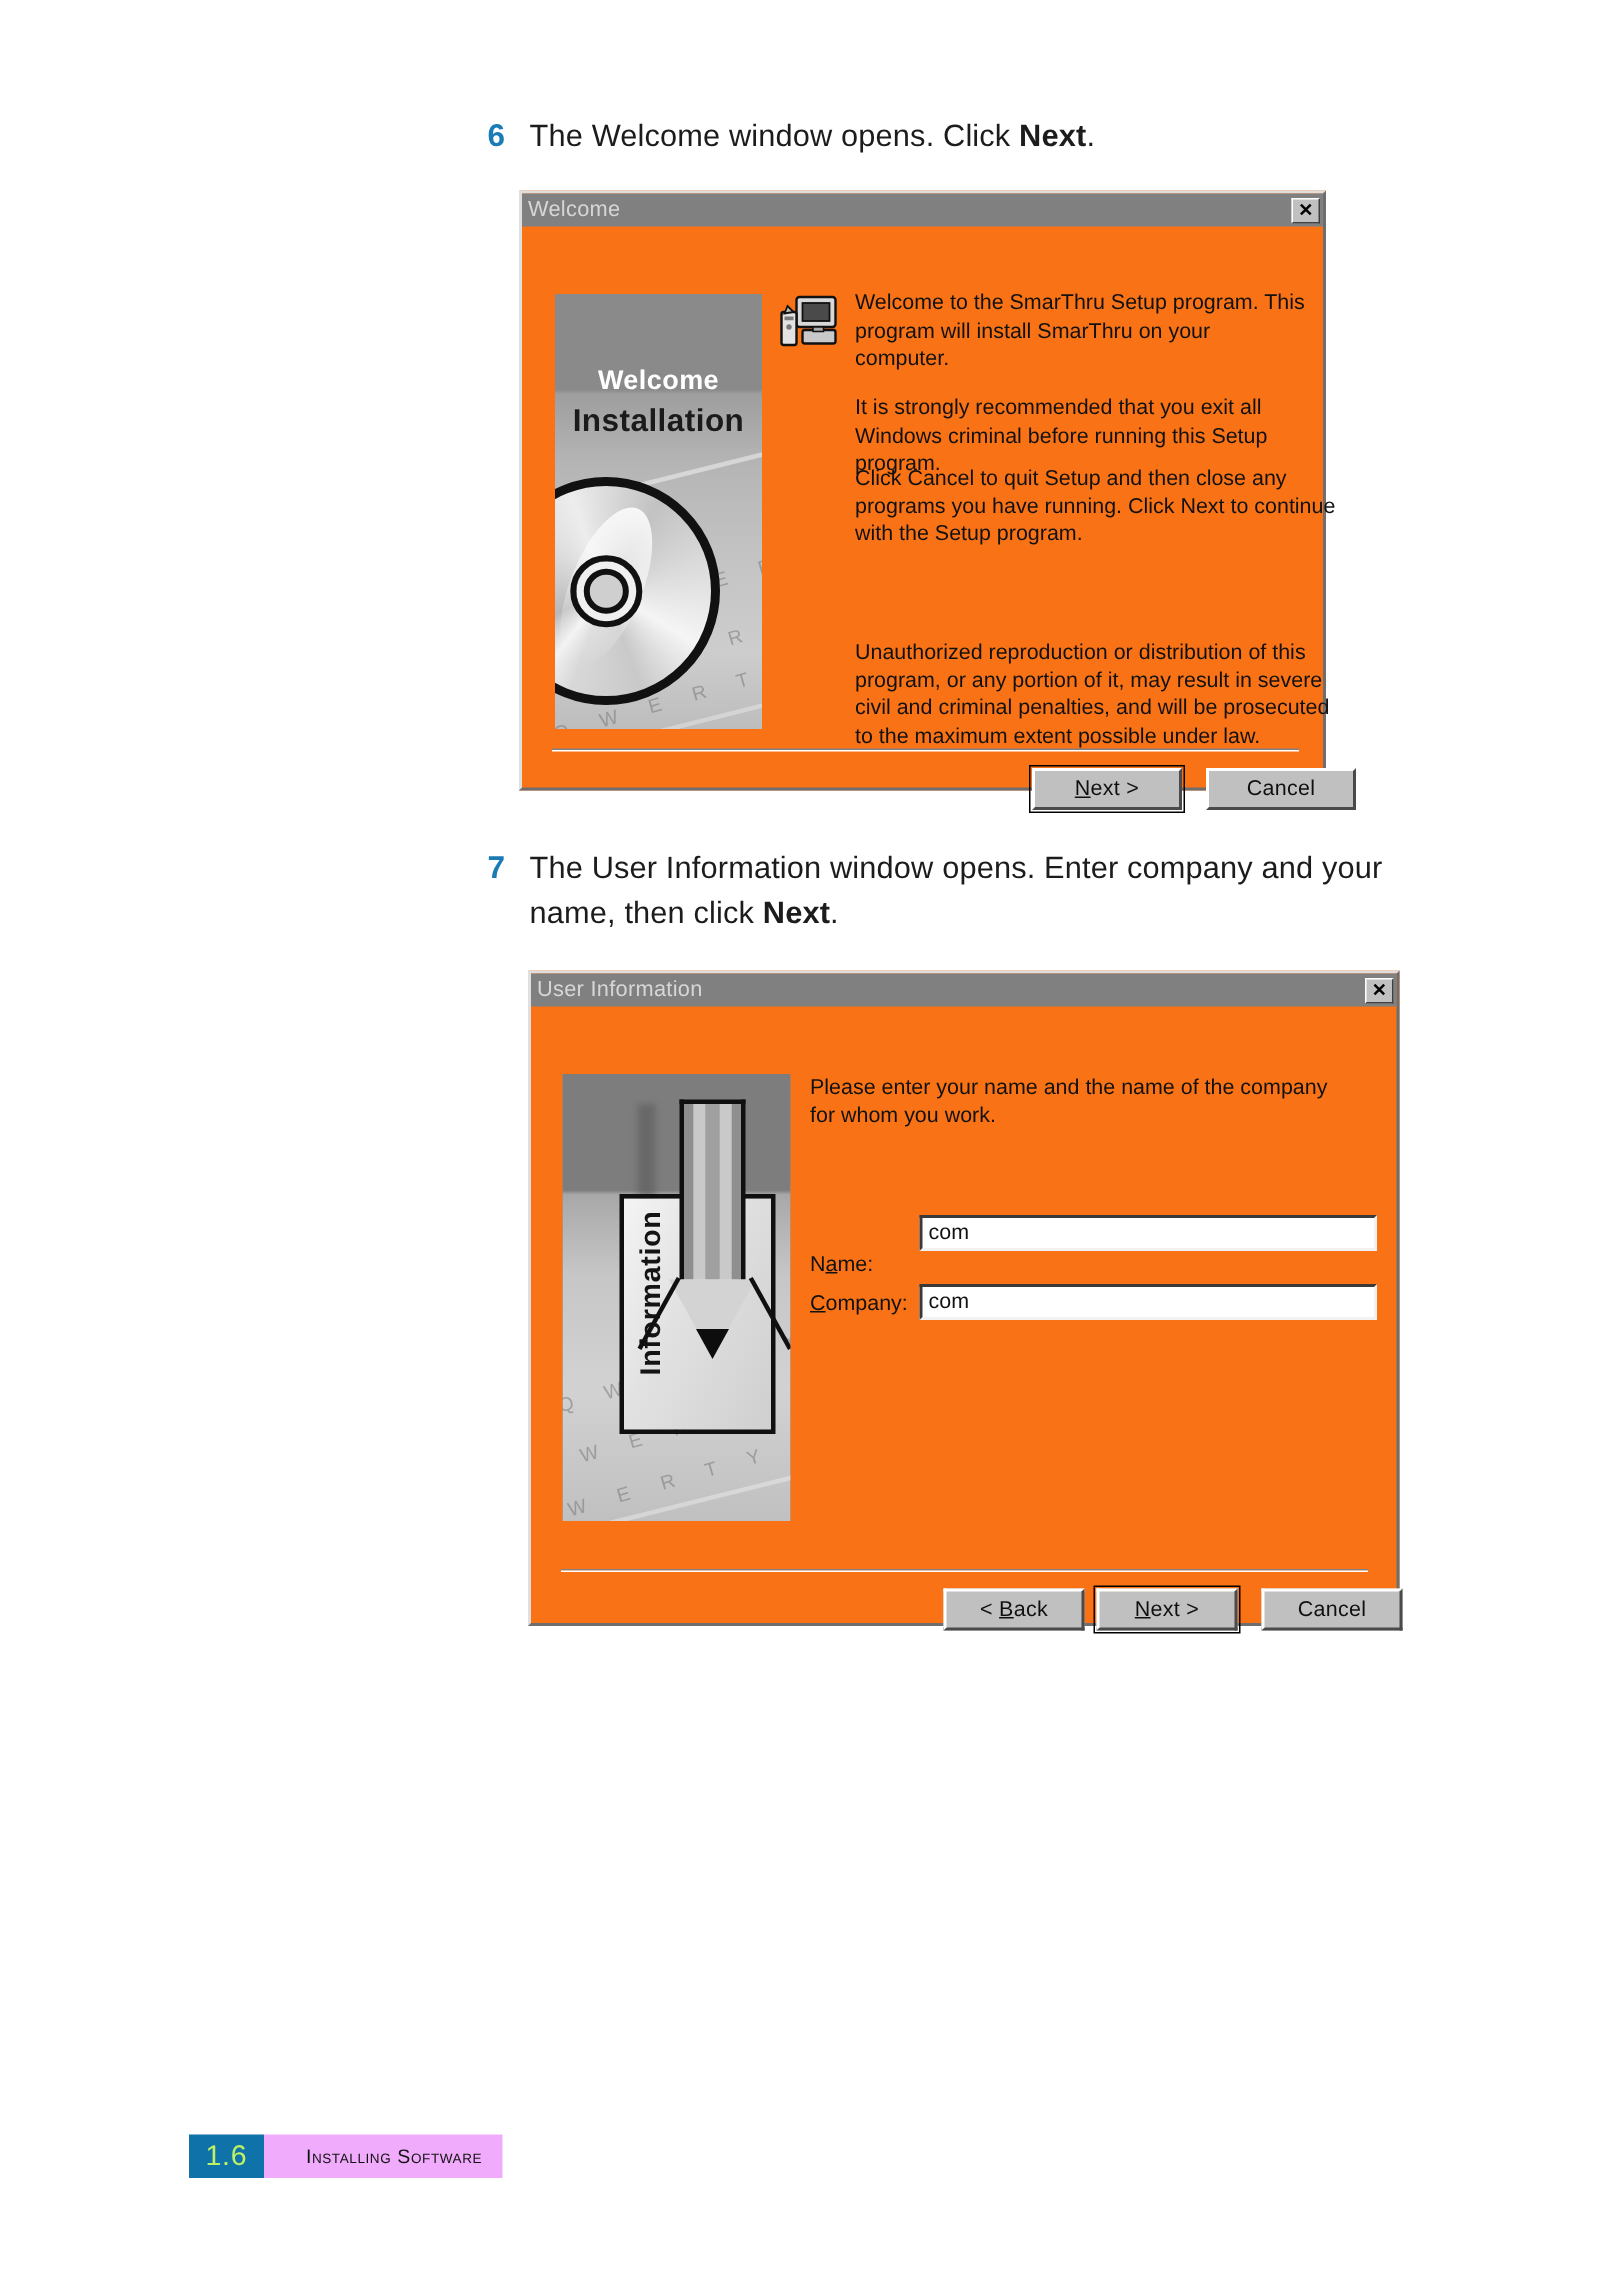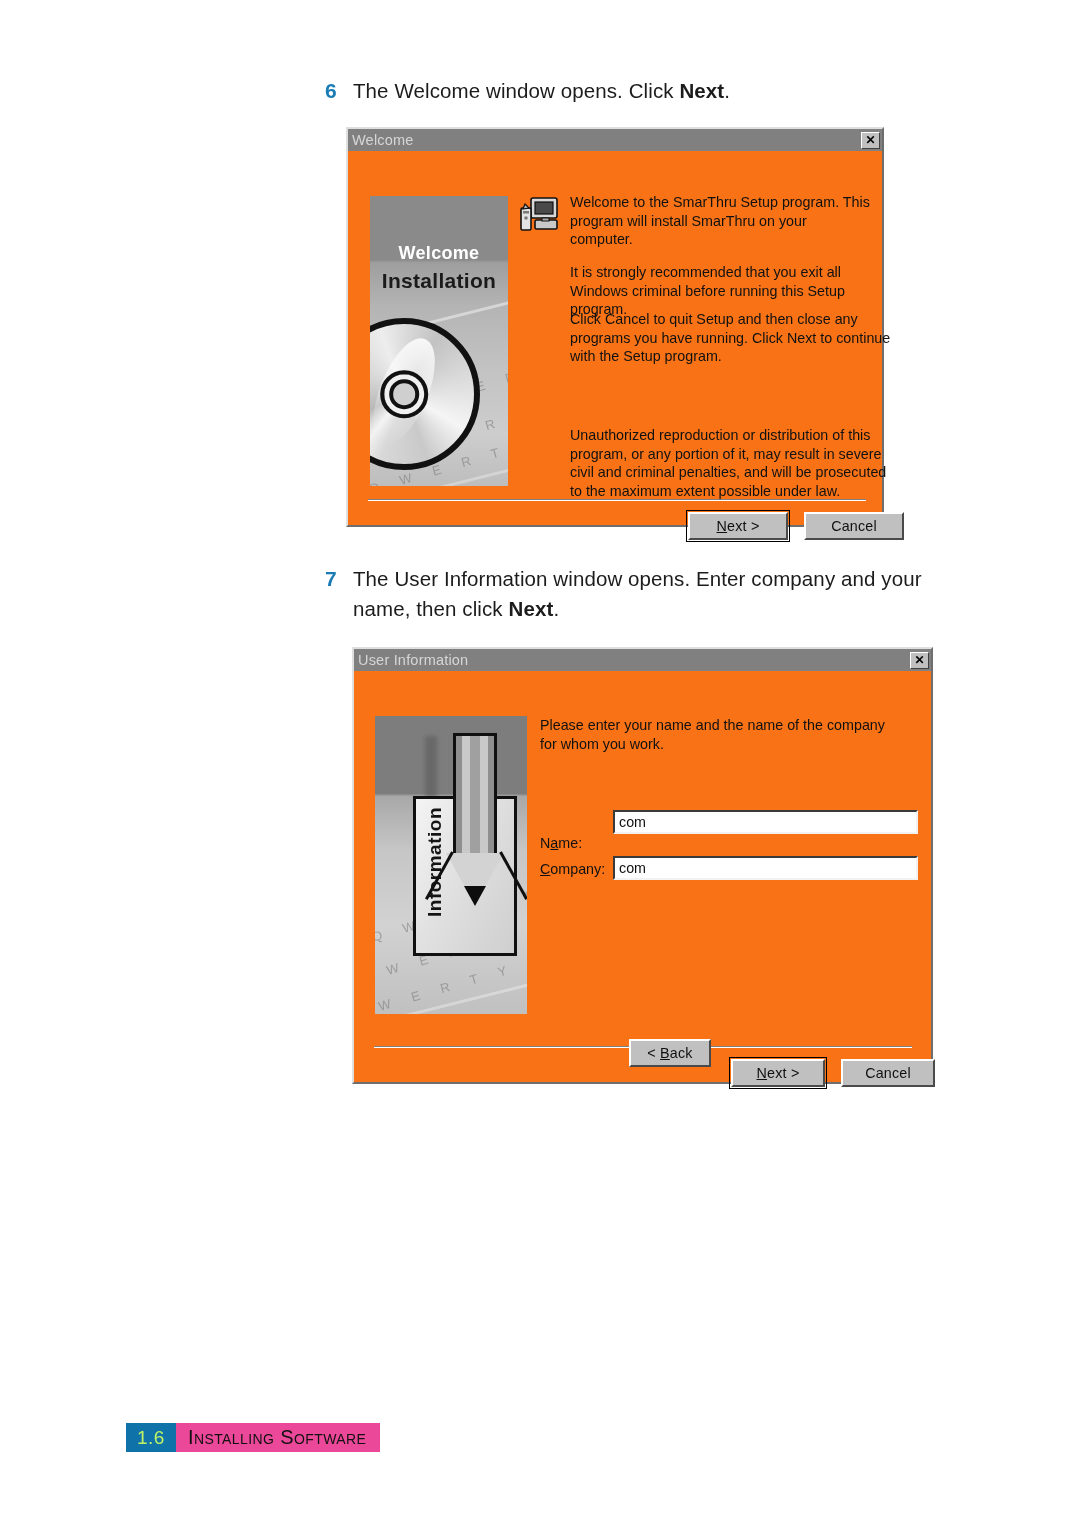--- a/index.html
+++ b/index.html
@@ -421,7 +421,7 @@
     </div>
 
     <div class="sep" style="left:20px; top:375px; width:538px;"></div>
-    <div class="btn" style="left:275px; top:368px; width:82px; height:28px;">
+    <div class="btn" style="left:275px; top:388px; width:94px; height:28px;">
       <span><span>&lt; </span><u>B</u><span>ack</span></span>
     </div>
     <div class="btn default" style="left:377px; top:388px; width:94px; height:28px;">

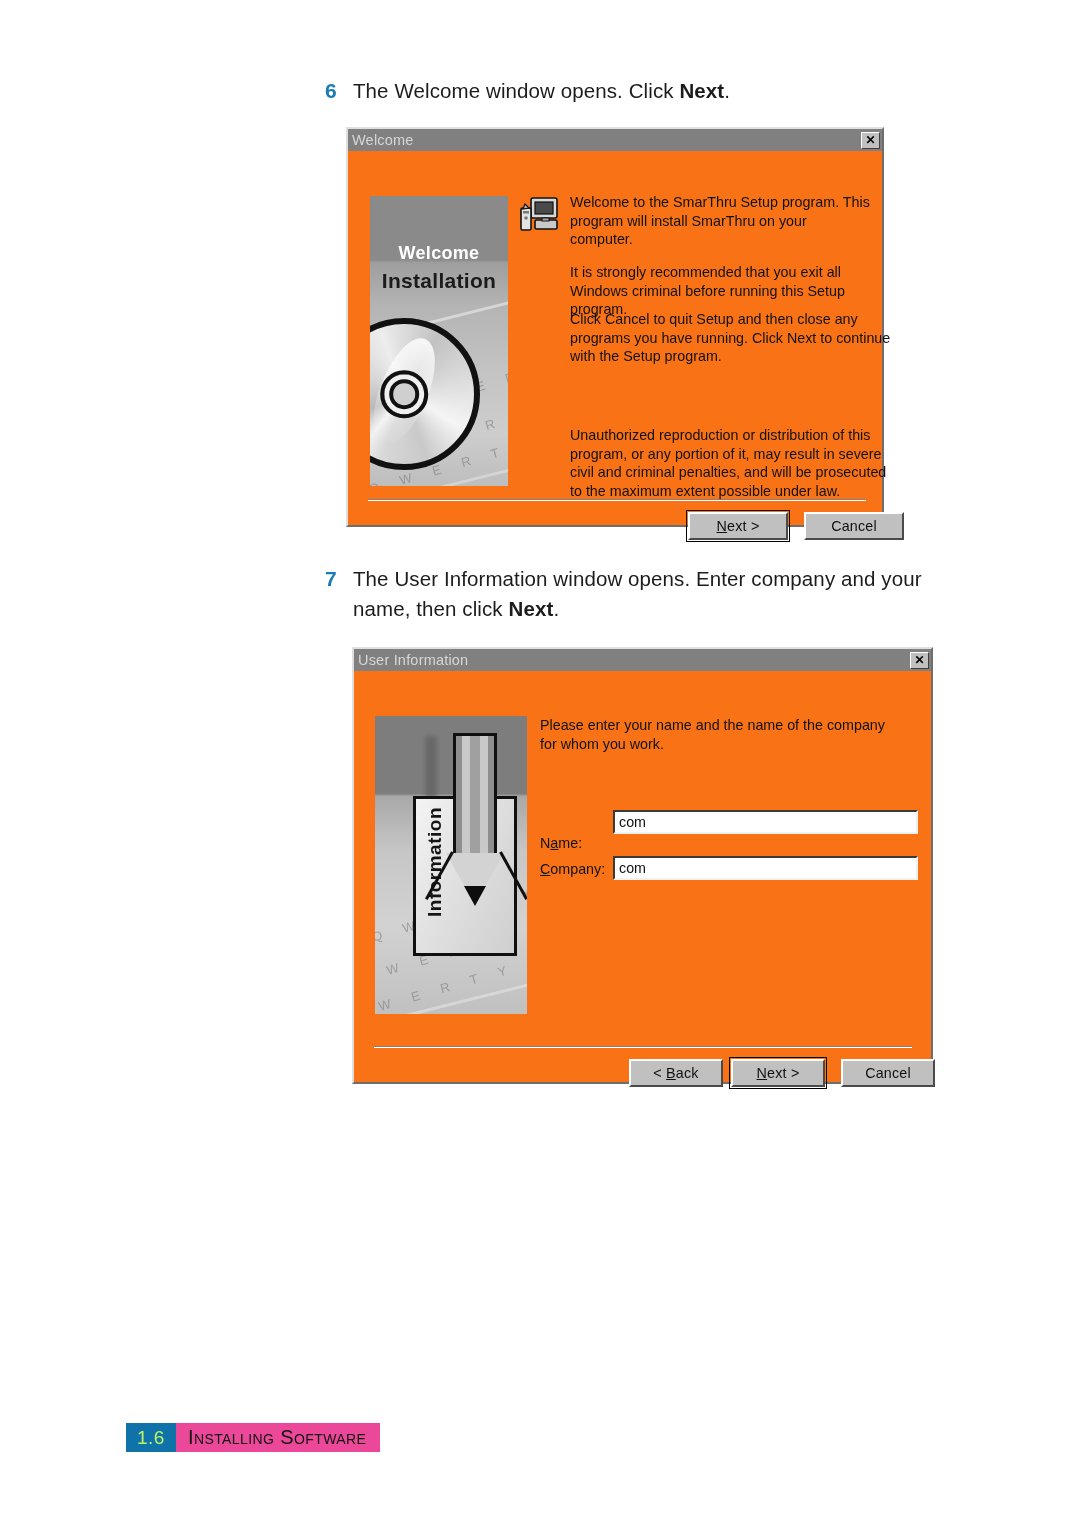--- a/index.html
+++ b/index.html
@@ -298,12 +298,12 @@
     letter-spacing: .5px;
   }
   .footer-label {
-    background: #ec4899;
+    background: #f0abfc;
     color: #111;
-    font-size: 20px;
-    display: flex;
-    align-items: center;
-    padding: 0 14px 0 12px;
+    font-size: 13px;
+    display: flex;
+    align-items: center;
+    padding: 0 14px 0 28px;
     font-variant: small-caps;
     letter-spacing: .4px;
   }

